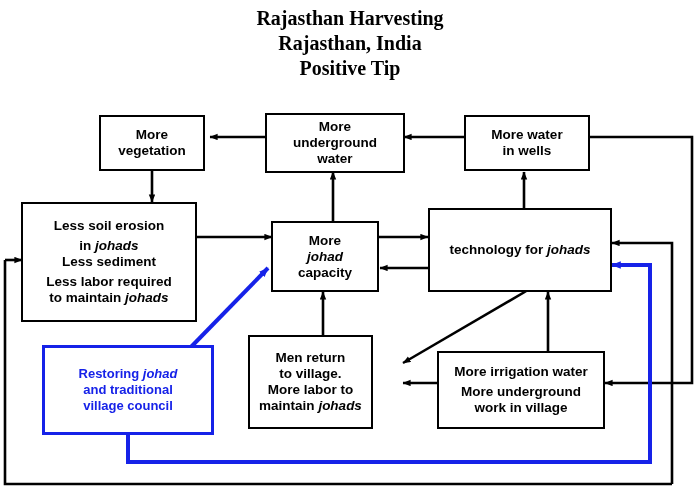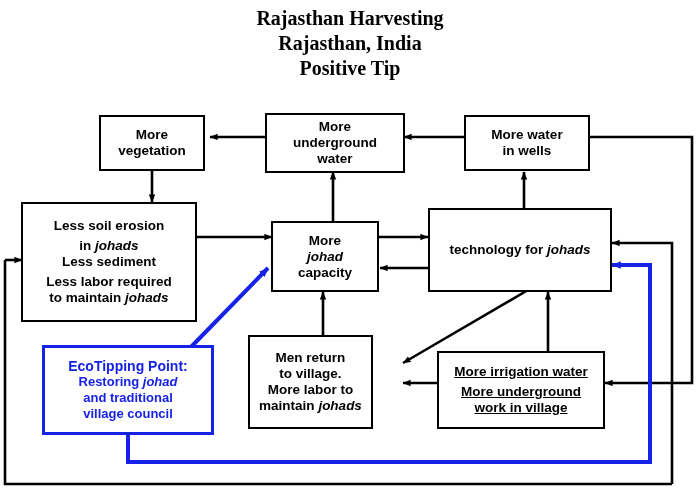--- a/index.html
+++ b/index.html
@@ -137,7 +137,6 @@
   </div>
 
   <div class="bx etp" style="left:42px;top:345px;width:172px;height:90px;">
-    <div class="ln hd">EcoTipping Point:</div>
     <div class="ln"><span>Restoring </span><i>johad</i></div>
     <div class="ln">and traditional</div>
     <div class="ln">village council</div>

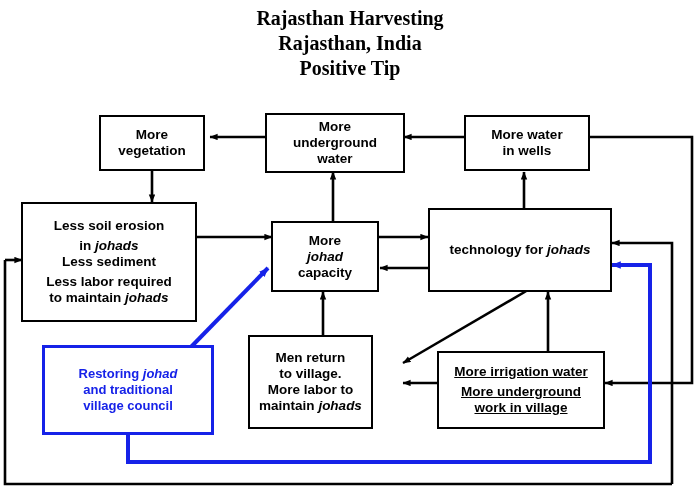--- a/index.html
+++ b/index.html
@@ -128,7 +128,7 @@
     <div class="ln"><span>maintain </span><i>johads</i></div>
   </div>
 
-  <div class="bx" style="left:437px;top:351px;width:168px;height:78px;text-decoration:underline;">
+  <div class="bx" style="left:437px;top:351px;width:168px;height:78px;">
     <div class="grp">More irrigation water</div>
     <div class="grp">
       <div class="ln">More underground</div>

